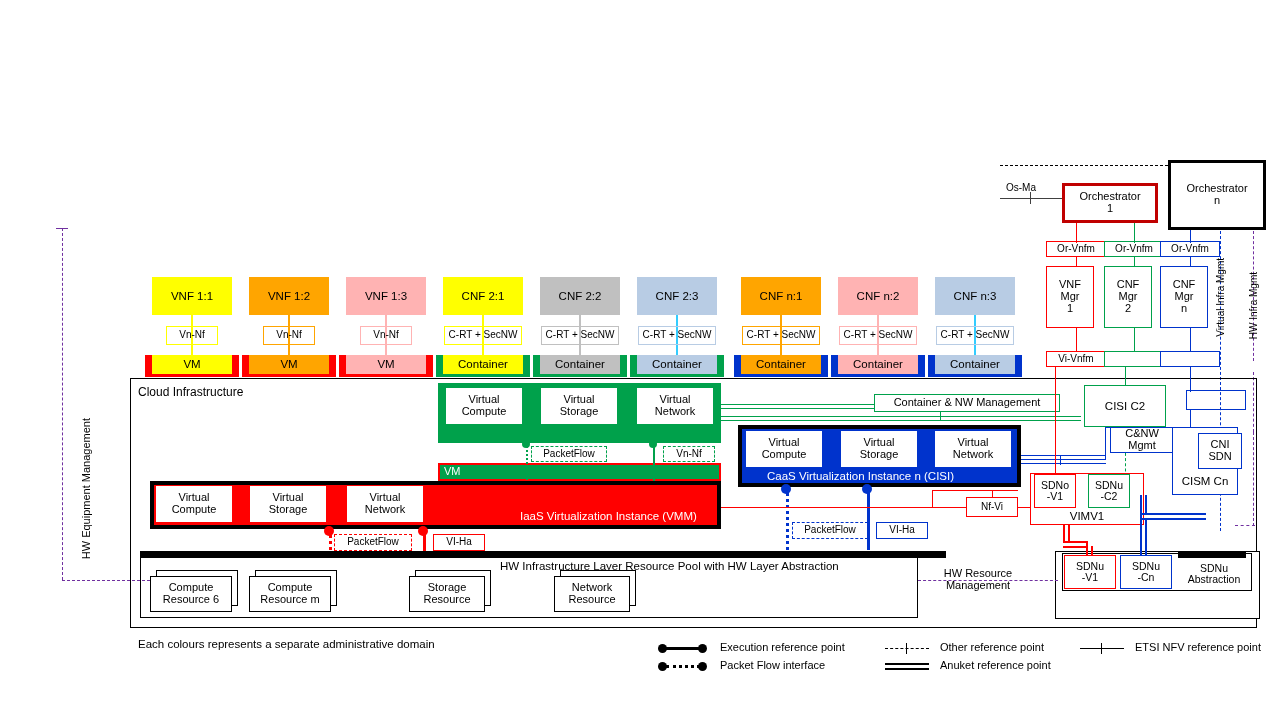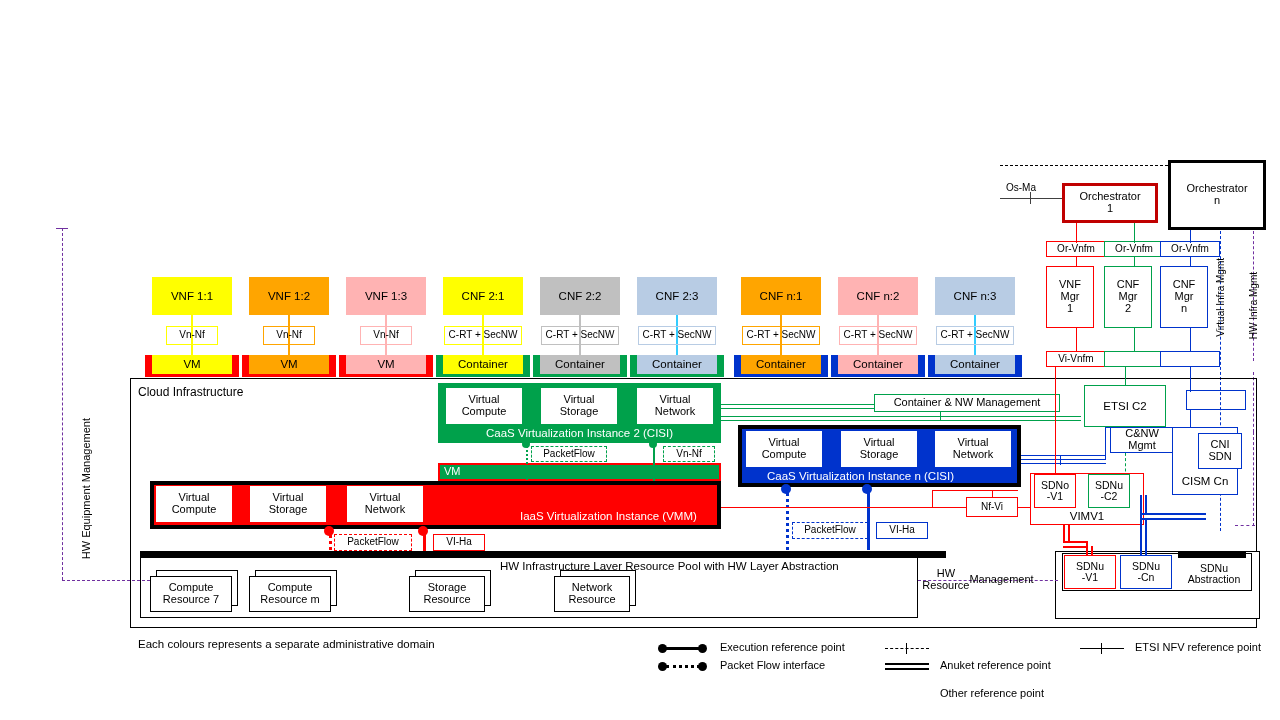--- a/index.html
+++ b/index.html
@@ -329,7 +329,7 @@
   <div class="ln" style="left:1060px;top:455px;width:0;height:10px;border-left:1.4px solid #0033CC;"></div>
 
   <div class="abs ctr" style="left:1084px;top:385px;width:82px;height:42px;border:1.4px solid #00A14B;background:#fff;font-size:11.5px;">
-    <span>ETSI C2</span>
+    <span>CISI C2</span>
     </div>
   <div class="ln" style="left:1125px;top:367px;width:0;height:19px;border-left:1.6px solid #00A14B;"></div>
   <div class="ln" style="left:1125px;top:427px;width:0;height:60px;border-left:1.6px dashed #00A14B;"></div>

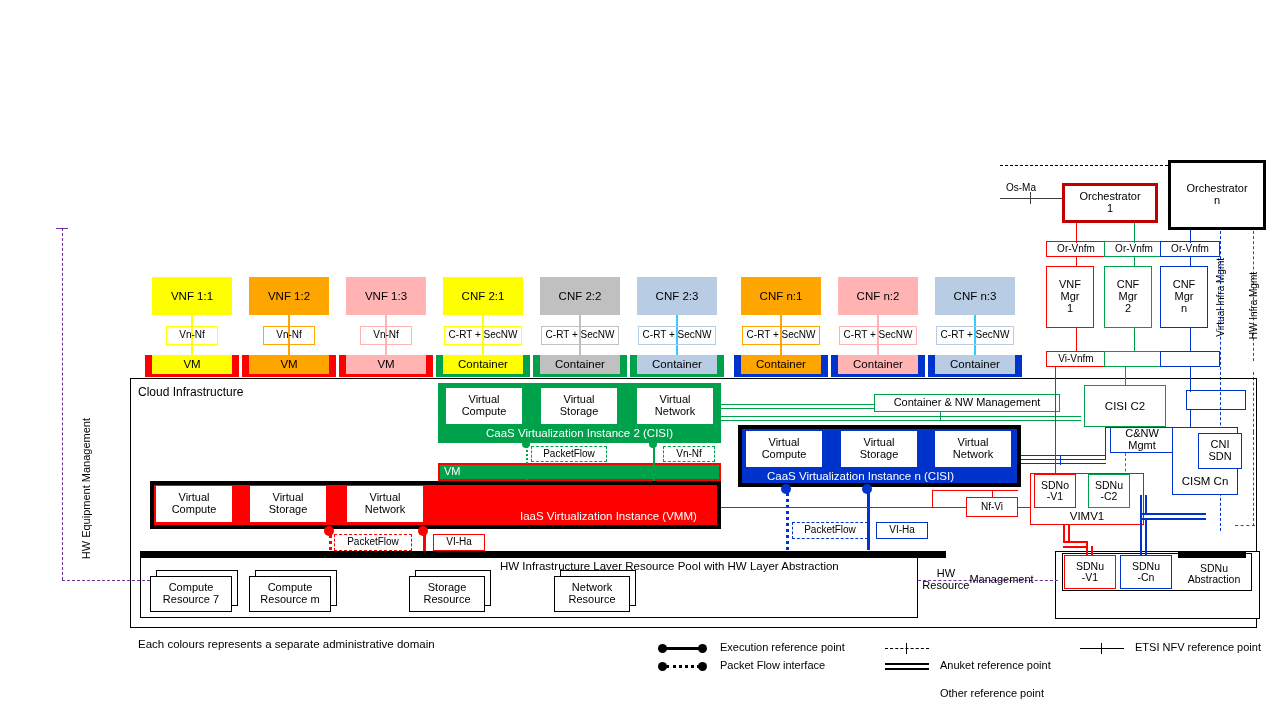--- a/index.html
+++ b/index.html
@@ -210,7 +210,6 @@
     <span>Virtual</span>
     <span>Network</span>
     </div>
-  <div class="abs ctr" style="left:438px;top:424px;width:283px;height:18px;color:#fff;font-size:11.5px;">CaaS Virtualization Instance 2 (CISI)</div>
 
   <div class="abs" style="left:438px;top:463px;width:283px;height:18px;background:#00A14B;border:2px solid #FF0000;"></div>
   <div class="abs" style="left:444px;top:465px;color:#fff;font-size:11px;">VM</div>

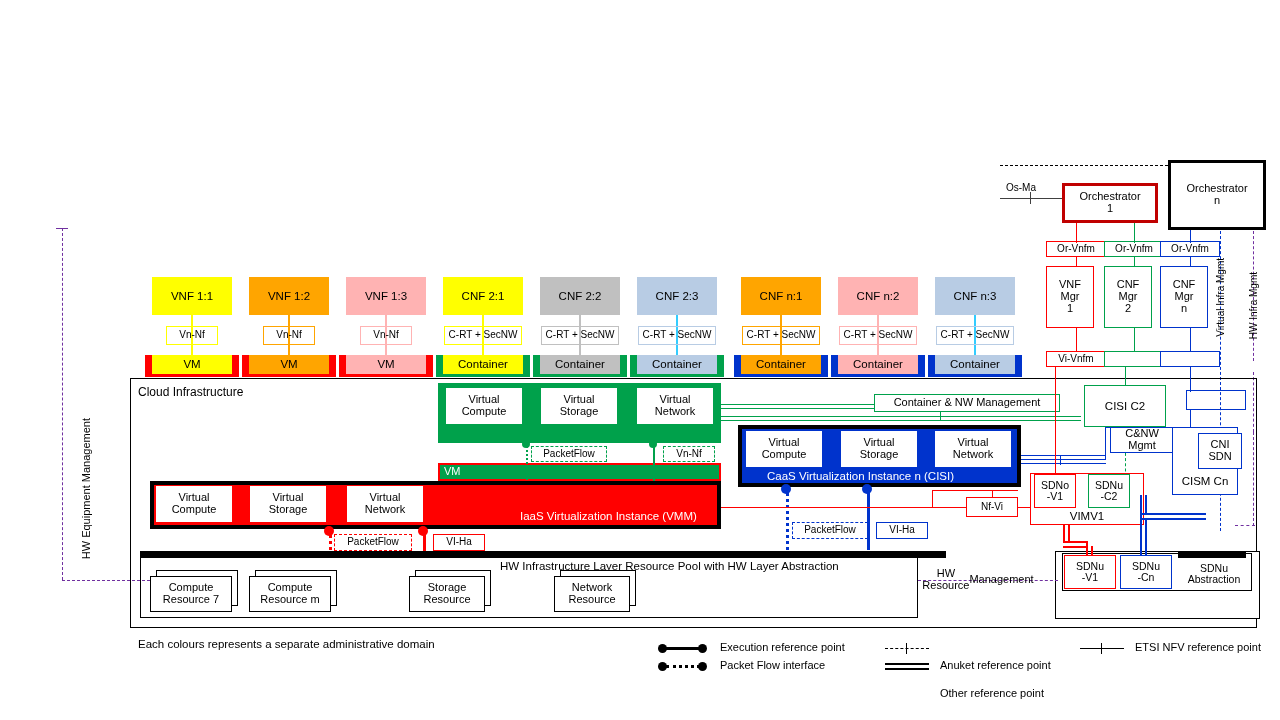--- a/index.html
+++ b/index.html
@@ -409,7 +409,7 @@
   <div class="abs vert" style="left:80px;top:418px;font-size:11px;">HW Equipment Management</div>
 
   <div class="ln" style="left:918px;top:580px;width:140px;height:0;border-top:1.4px dashed #7030A0;"></div>
-  <div class="abs ctr" style="left:928px;top:563px;width:100px;height:34px;flex-direction:row;font-size:11px;">
+  <div class="abs ctr" style="left:928px;top:563px;width:100px;height:34px;flex-direction:column;font-size:11px;text-align:right;">
     <span>HW Resource</span>
     <span>Management</span>
     </div>

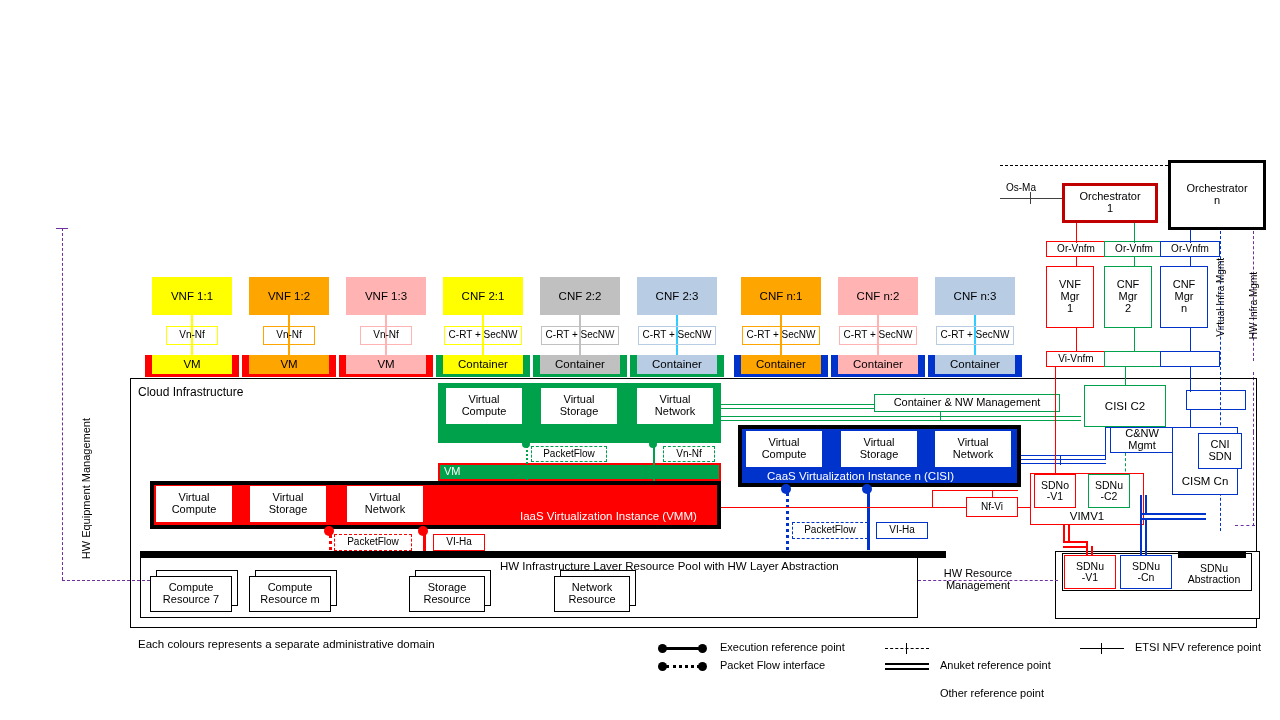--- a/index.html
+++ b/index.html
@@ -289,7 +289,7 @@
   <div class="abs" style="left:156px;top:570px;width:82px;height:36px;border:1.2px solid #000;background:#fff;"></div>
   <div class="abs ctr wbox" style="left:150px;top:576px;width:82px;height:36px;border:1.2px solid #000;flex-direction:column;font-size:11px;">
     <span>Compute</span>
-    <span>Resource 7</span>
+    <span>Resource 6</span>
     </div>
 
   <div class="abs" style="left:255px;top:570px;width:82px;height:36px;border:1.2px solid #000;background:#fff;"></div>

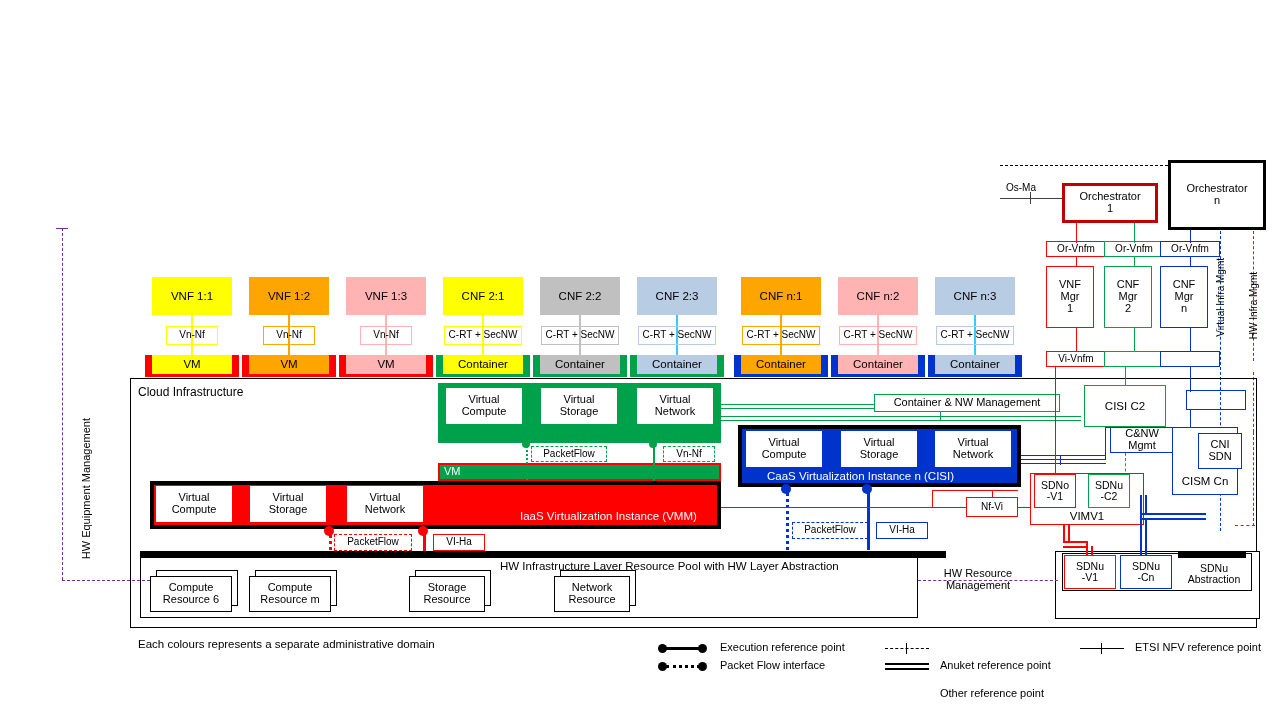--- a/index.html
+++ b/index.html
@@ -436,7 +436,7 @@
       <div class="ln" style="left:0;top:5px;width:44px;height:0;border-top:1.4px dashed #000;"></div>
       <div class="ln" style="left:21px;top:0;width:0;height:11px;border-left:1.4px solid #000;"></div>
     </div>
-    <div class="abs legend-txt" style="left:290px;top:5px;margin-top:46px;">Other reference point</div>
+    <div class="abs legend-txt" style="left:290px;top:5px;">Other reference point</div>
 
     <div class="abs" style="left:235px;top:26px;width:46px;height:10px;">
       <div class="ln" style="left:0;top:1px;width:44px;height:0;border-top:2px solid #000;"></div>

